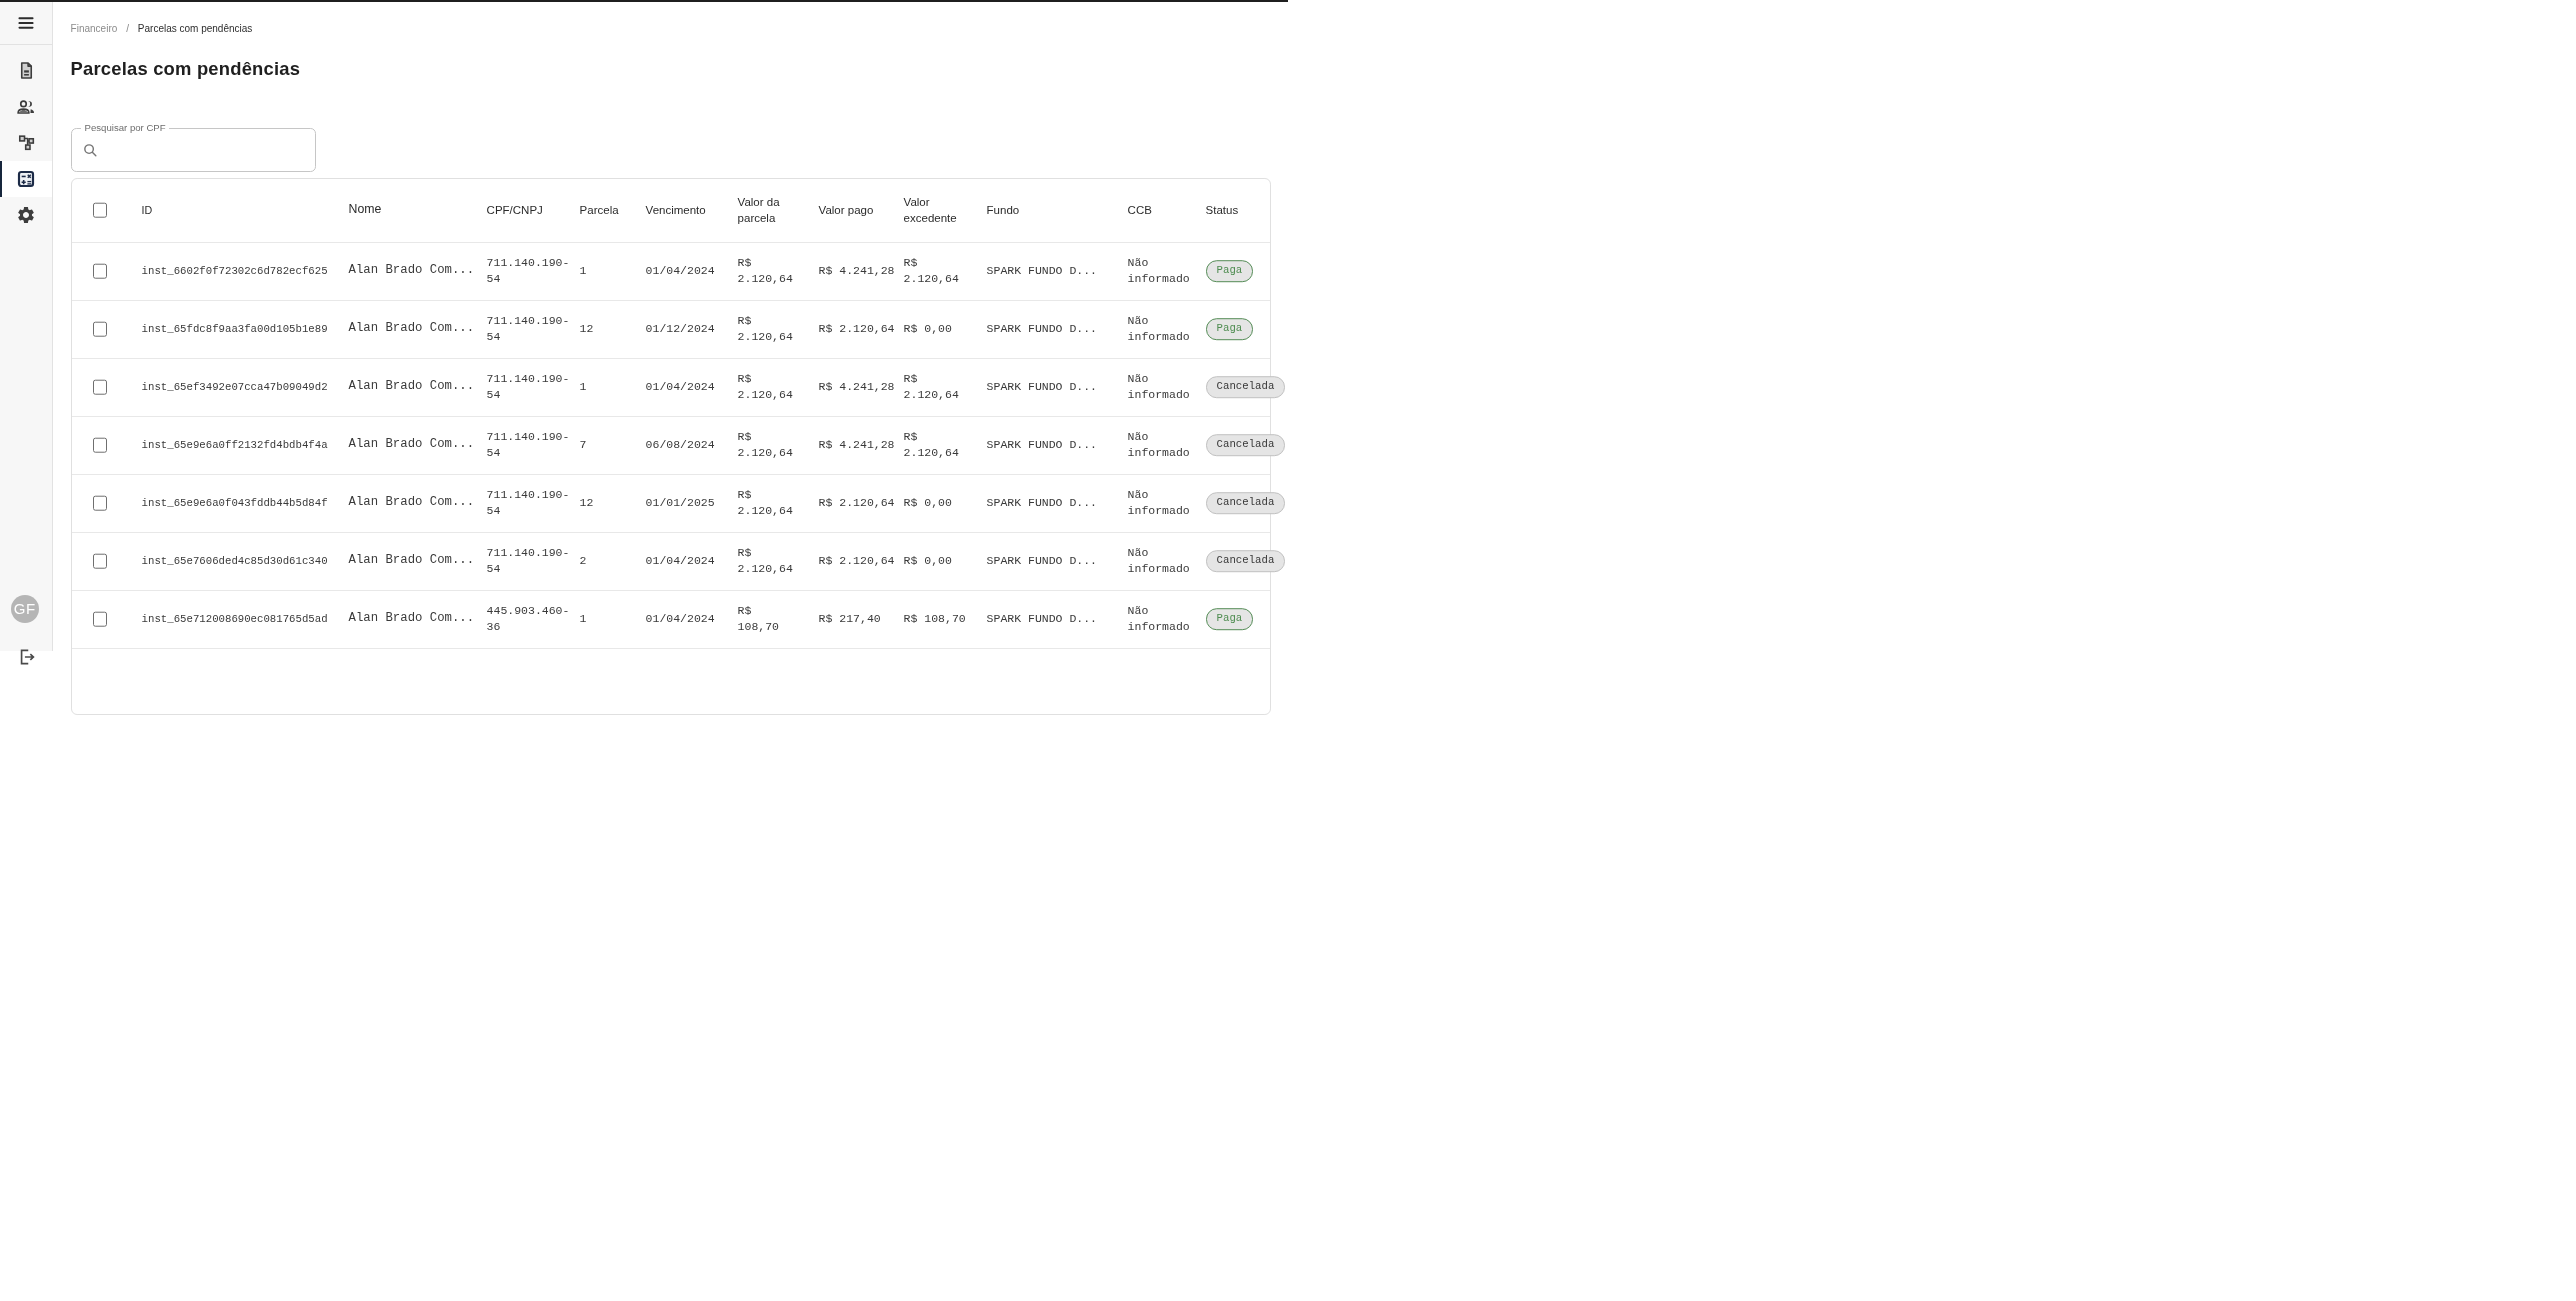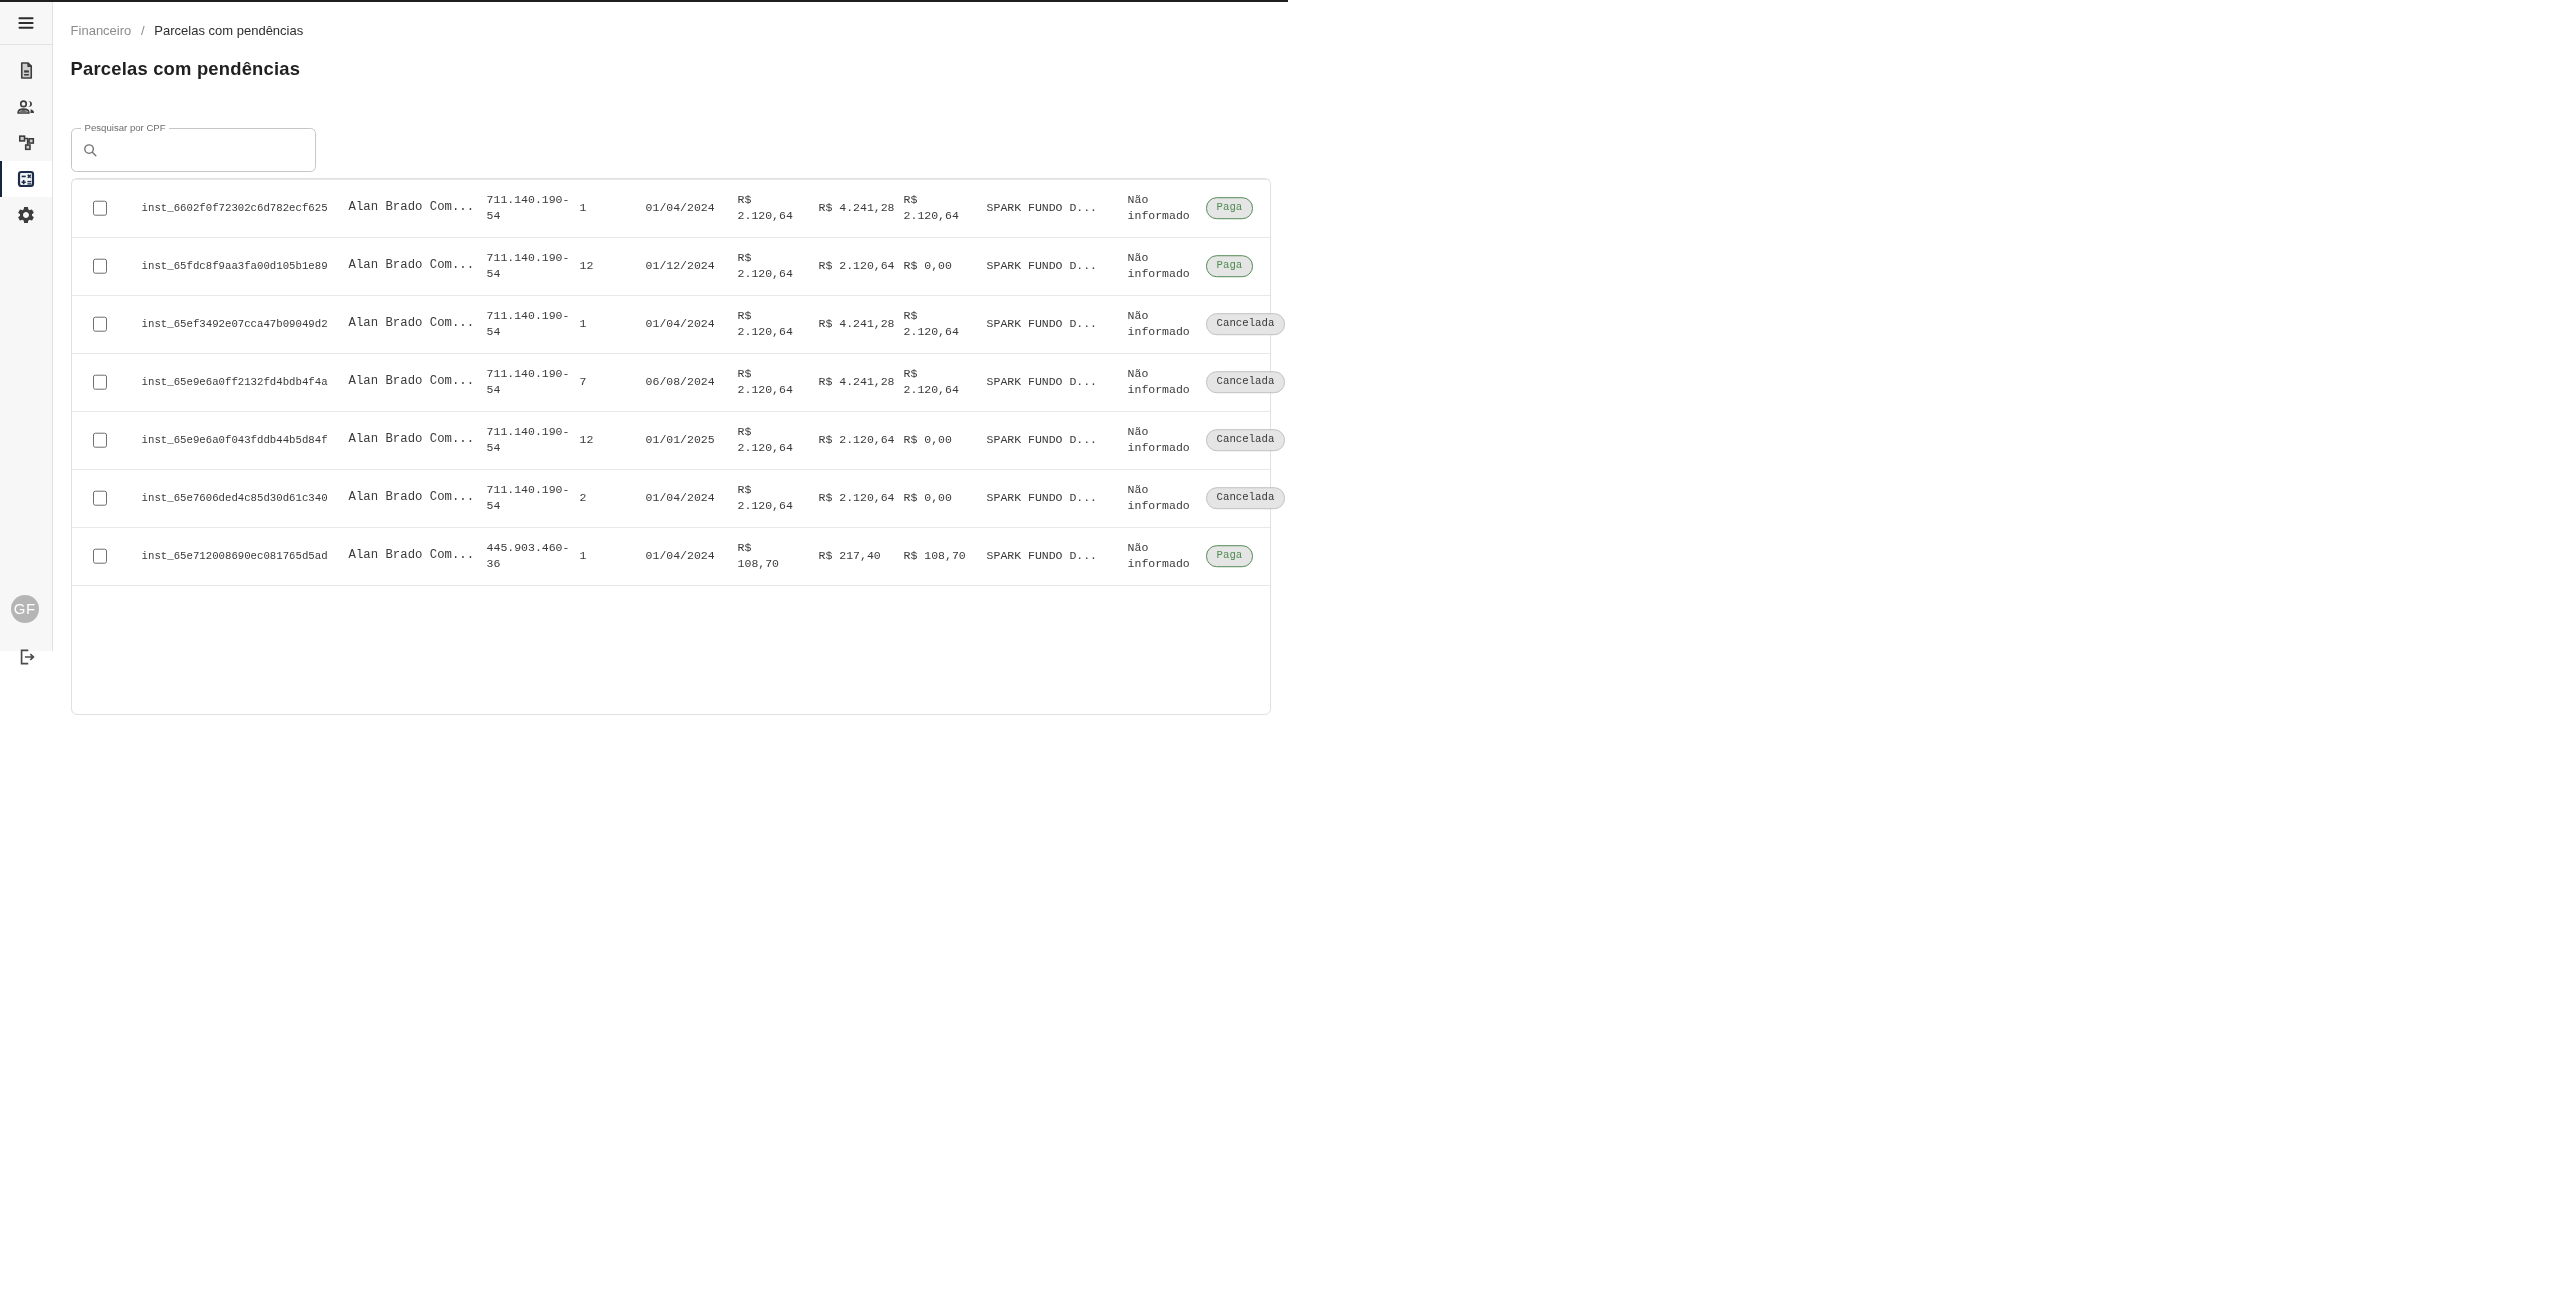--- a/index.html
+++ b/index.html
@@ -23,7 +23,7 @@
 
   
   .main { position:absolute; left:53px; top:1.5px; width:1235px; height:649px; background:#fff; }
-  .breadcrumb { position:absolute; left:17.6px; top:21px; font-size:13px; color:#8c8c8c; }
+  .breadcrumb { position:absolute; left:17.6px; top:21px; font-size:10px; color:#8c8c8c; }
   .breadcrumb .sep { margin:0 6.1px; color:#8c8c8c; }
   .breadcrumb .current { color:#2e2e2e; }
   .breadcrumb .parent { cursor:pointer; }

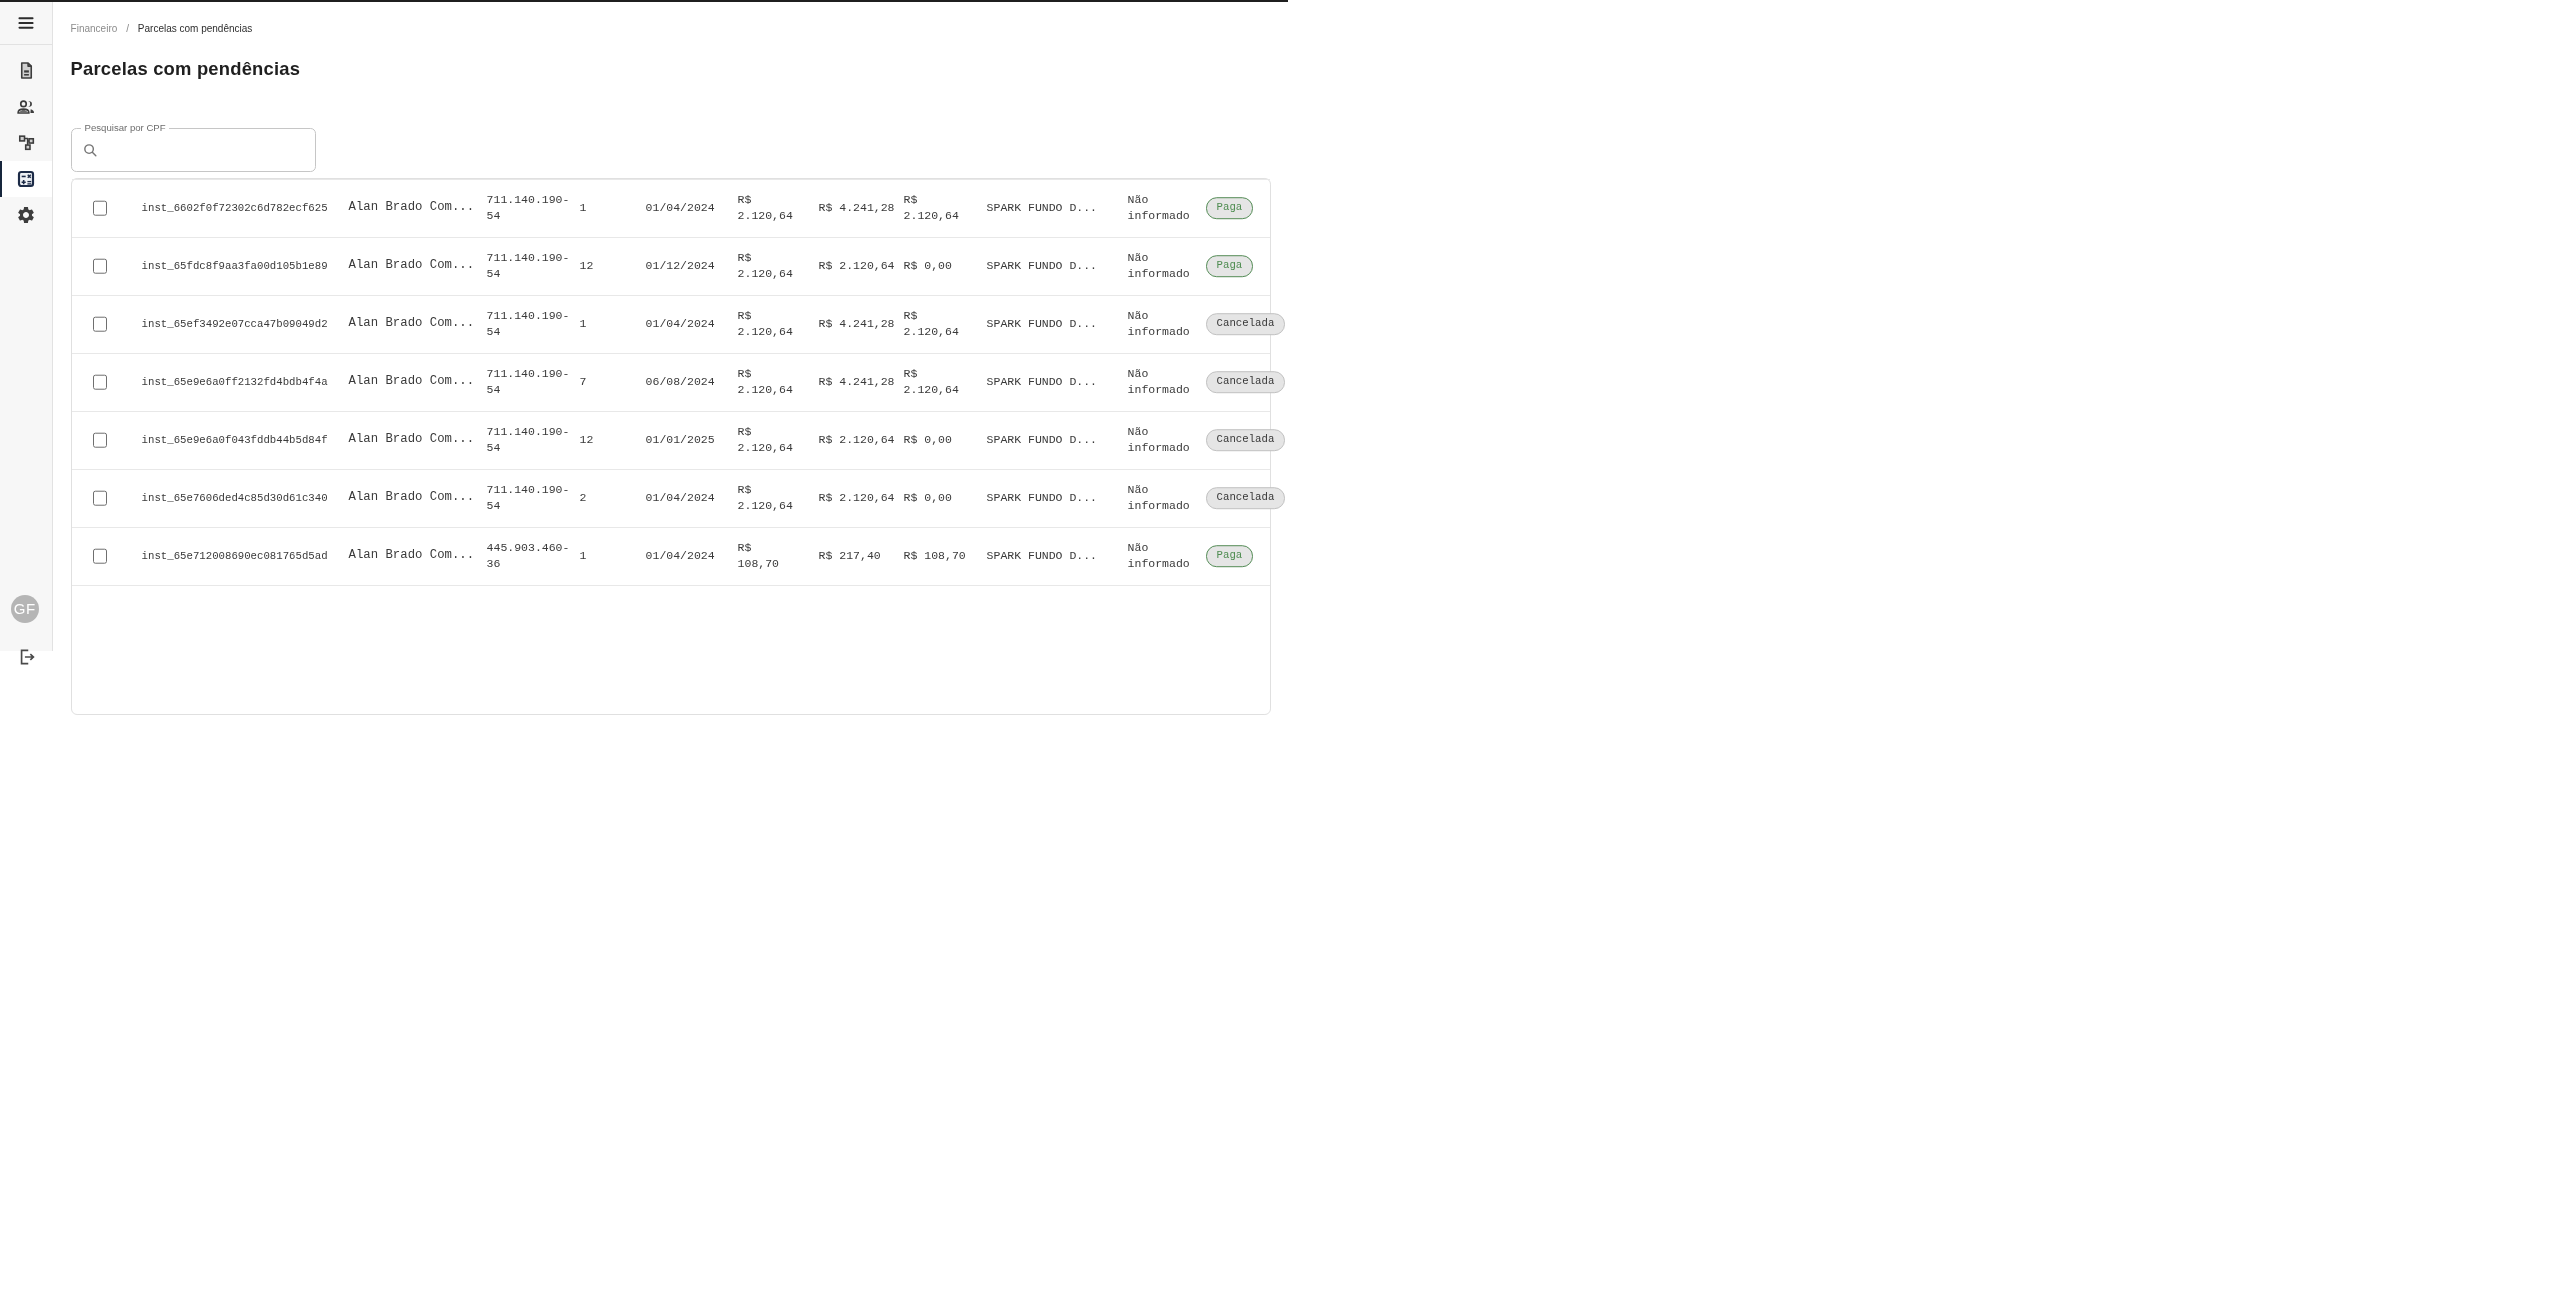--- a/index.html
+++ b/index.html
@@ -171,6 +171,20 @@
 
   <div class="card">
 
+    <div class="thead">
+      <span class="cell c-cb"><span class="checkbox"></span></span>
+      <div class="cell hcell c-id">ID</div>
+      <div class="cell hcell c-nome">Nome</div>
+      <div class="cell hcell c-cpf">CPF/CNPJ</div>
+      <div class="cell hcell c-par">Parcela</div>
+      <div class="cell hcell c-venc">Vencimento</div>
+      <div class="cell hcell c-vparc">Valor da parcela</div>
+      <div class="cell hcell c-vpago">Valor pago</div>
+      <div class="cell hcell c-vexc">Valor excedente</div>
+      <div class="cell hcell c-fundo">Fundo</div>
+      <div class="cell hcell c-ccb">CCB</div>
+      <div class="cell hcell c-stat">Status</div>
+    </div>
 
     <div class="trow">
       <span class="cell c-cb"><span class="checkbox"></span></span>

